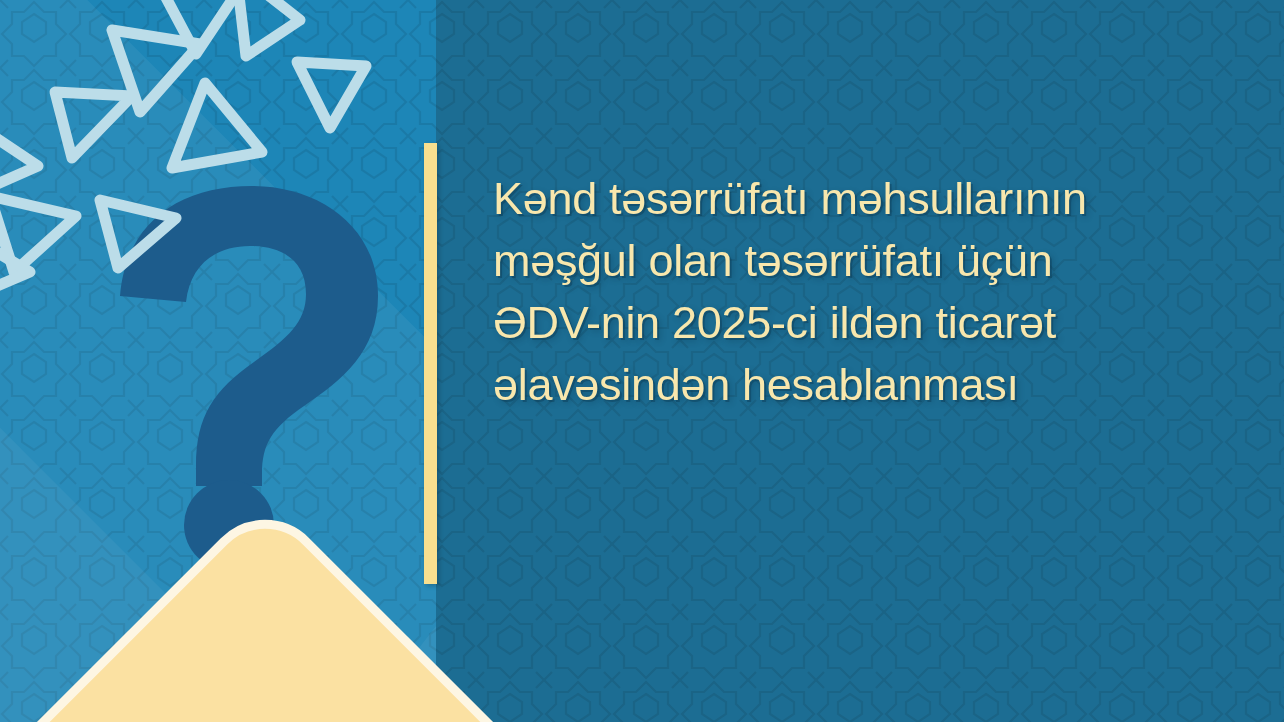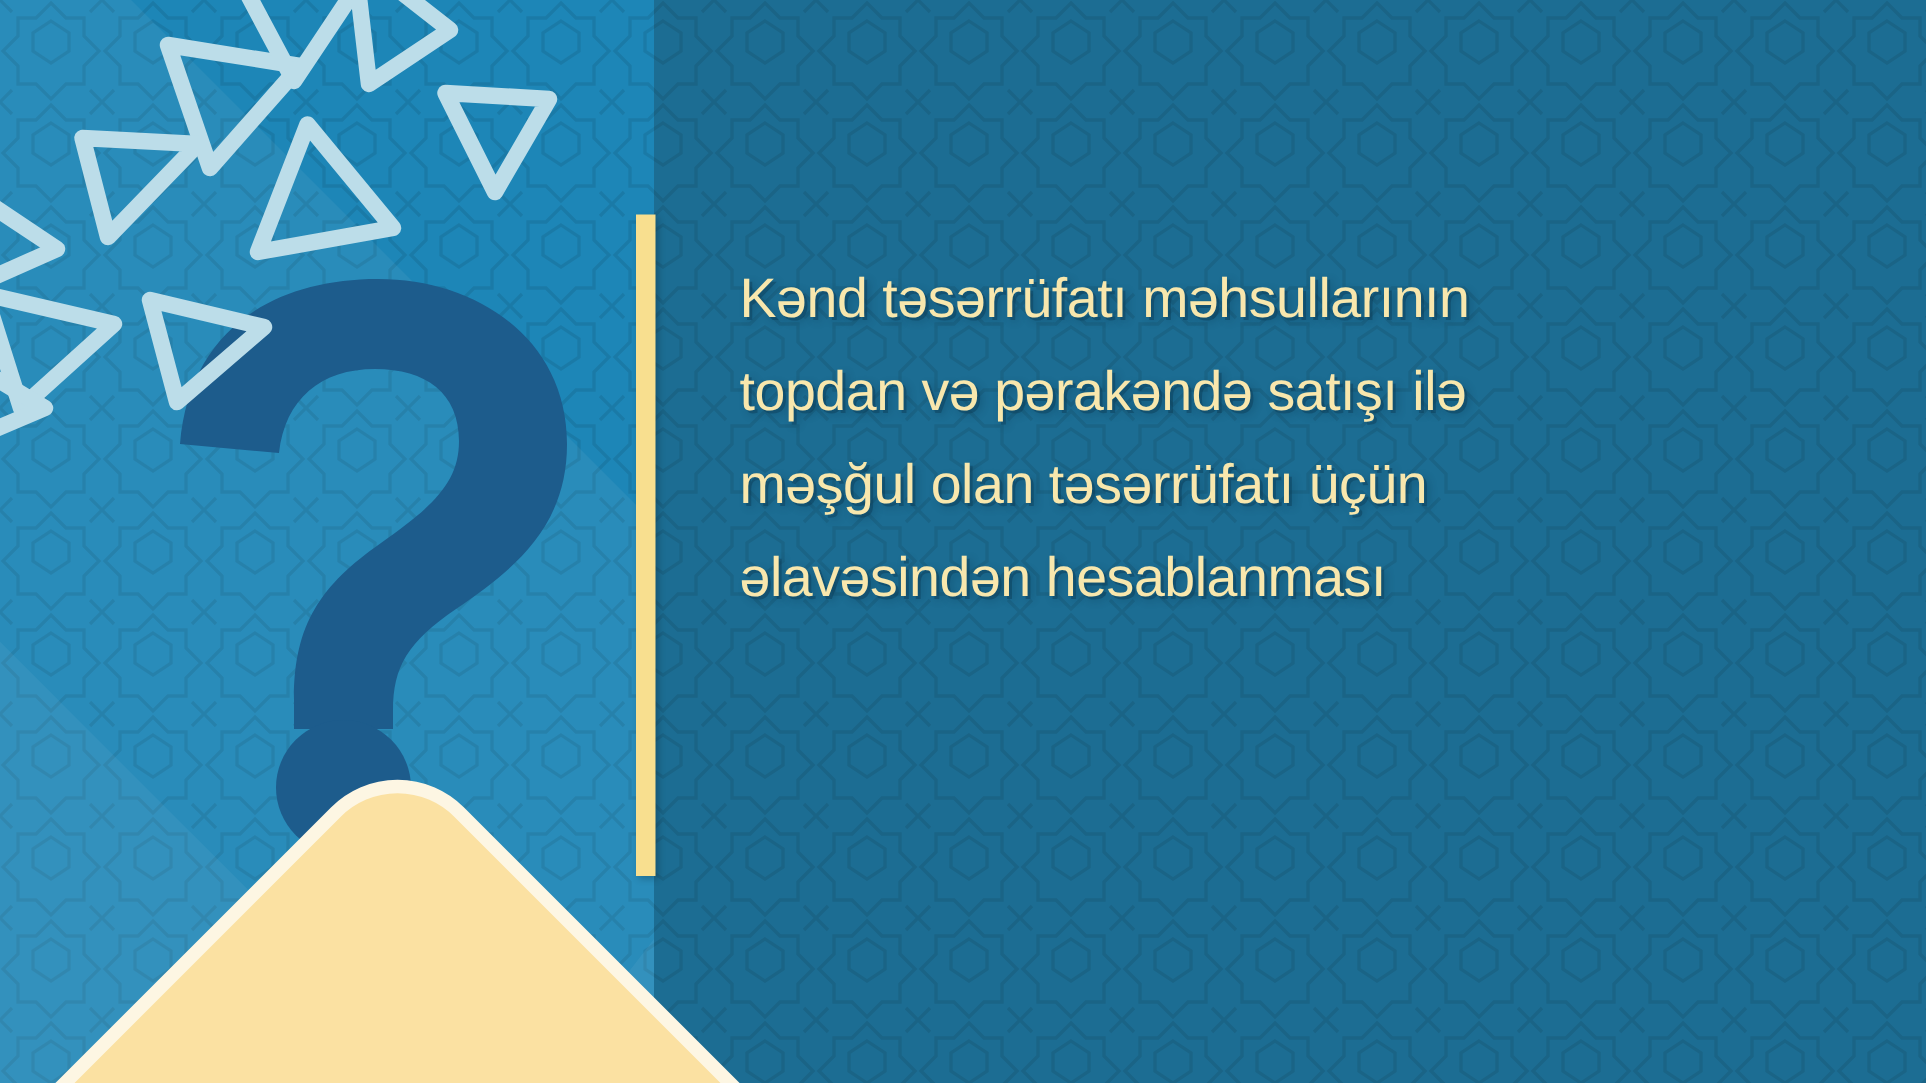--- a/index.html
+++ b/index.html
@@ -90,7 +90,7 @@
     top: 168px;
     width: 740px;
     color: #f8e7ad;
-    font-size: 37px;
+    font-size: 45px;
     line-height: 62px;
     font-weight: 500;
     letter-spacing: -0.3px;

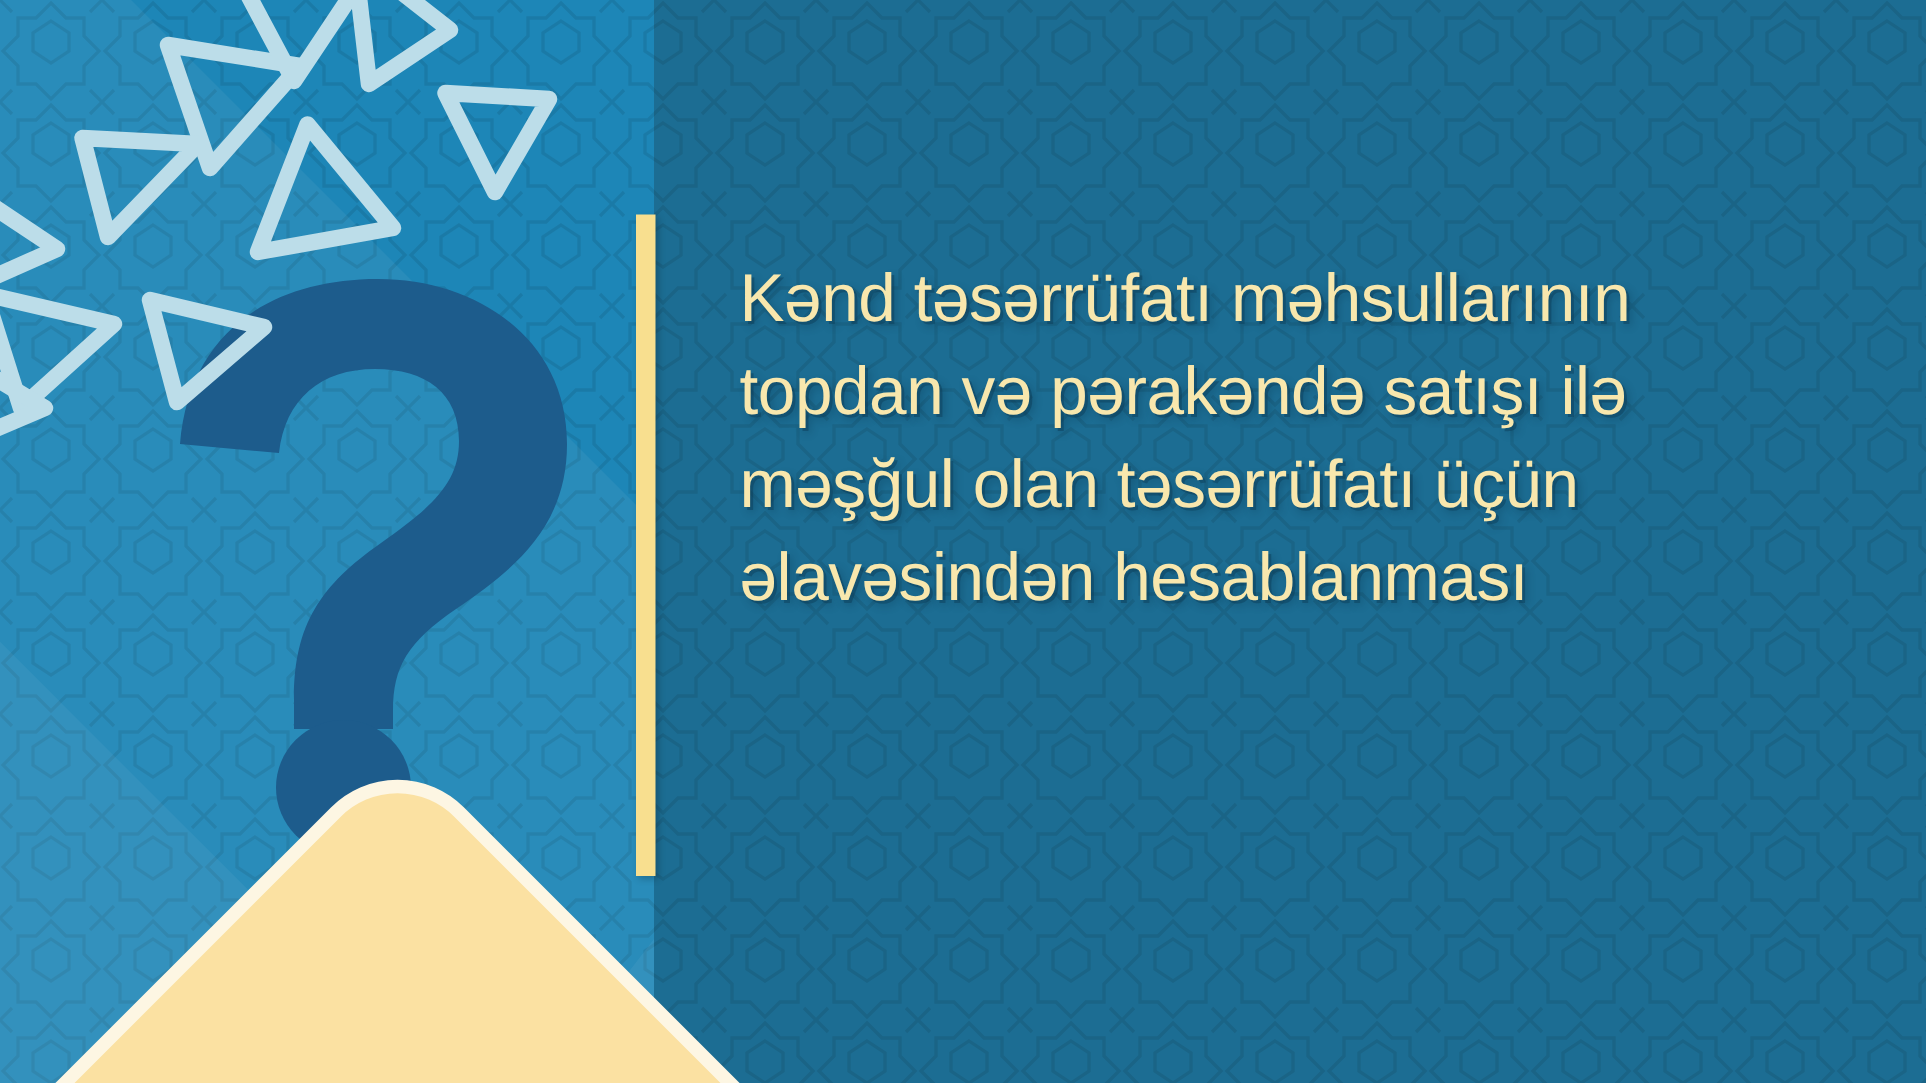--- a/index.html
+++ b/index.html
@@ -181,7 +181,6 @@
 
   <div class="headline">
     <span class="ln">Kənd təsərrüfatı məhsullarının</span>
-    <span class="ln">topdan və pərakəndə satışı ilə</span>
     <span class="ln">məşğul olan təsərrüfatı üçün</span>
     <span class="ln">əlavəsindən hesablanması</span>
   </div>

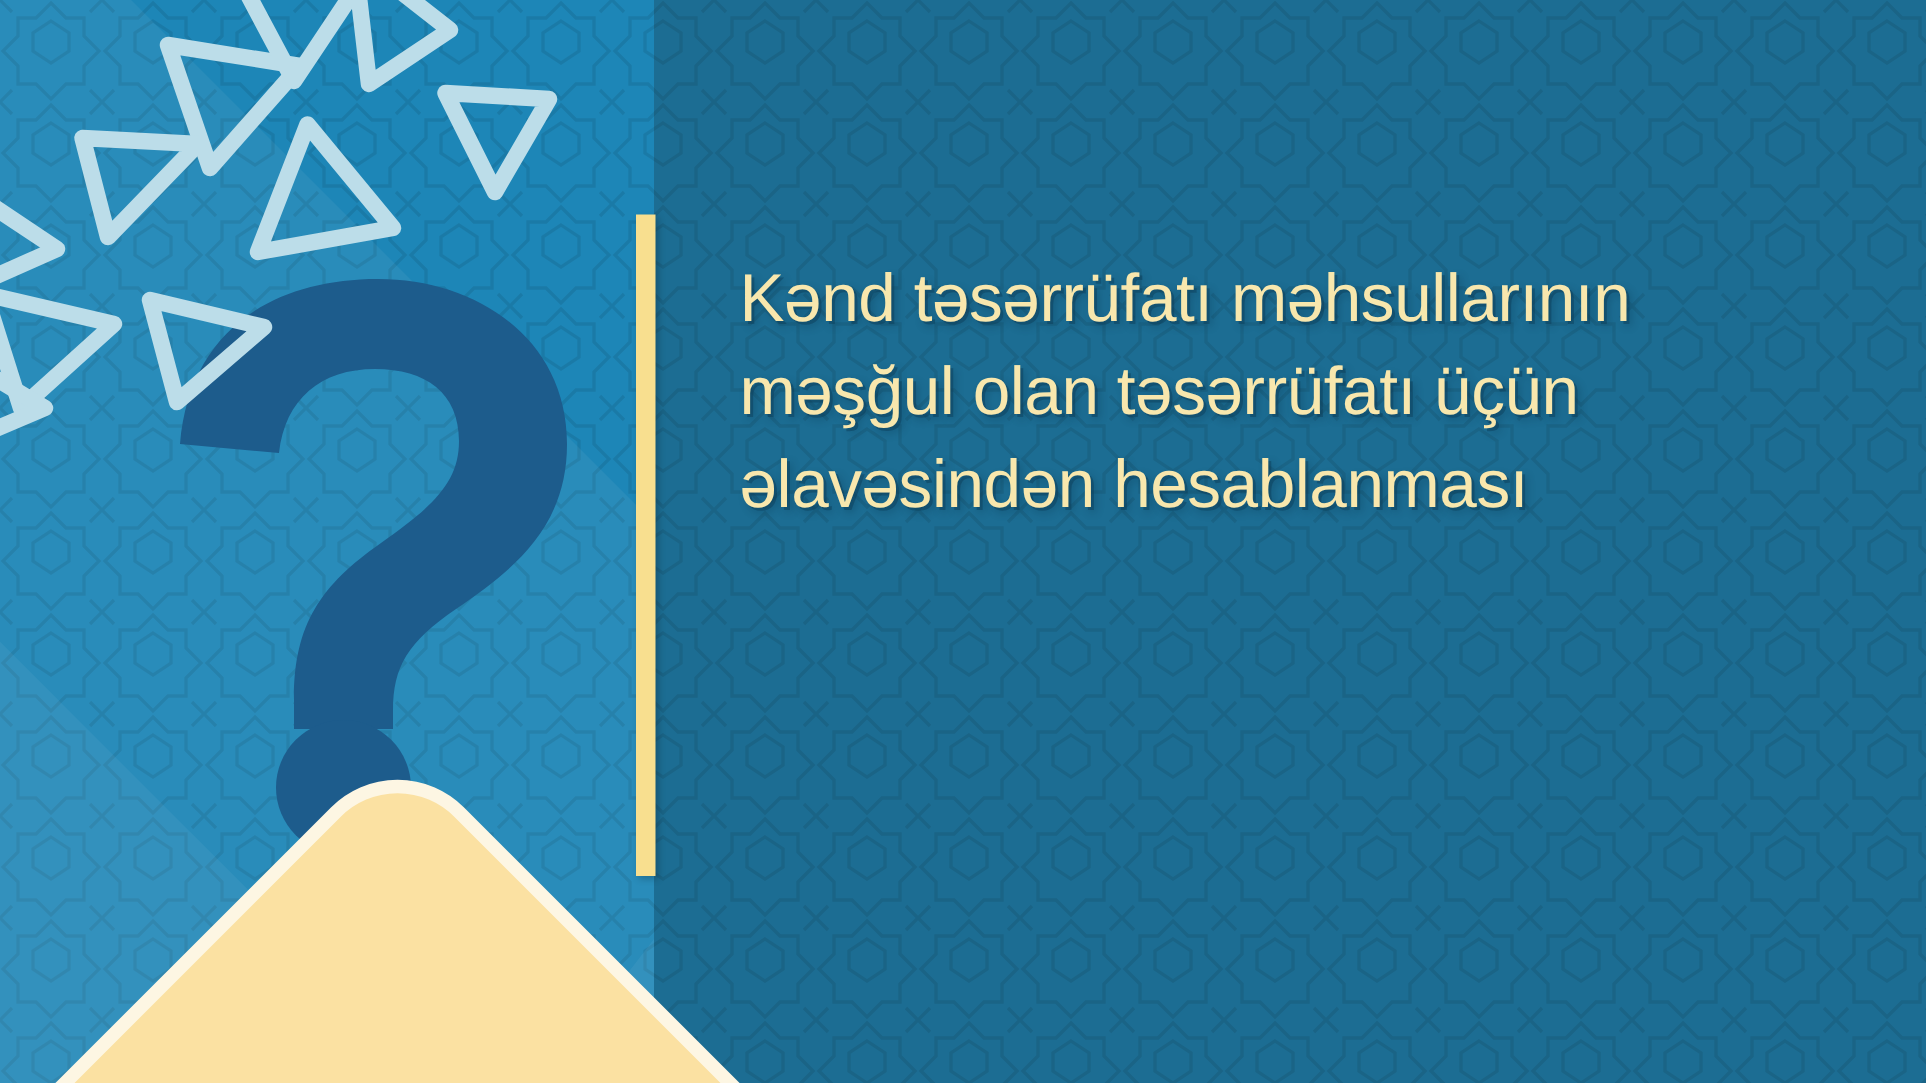--- a/index.html
+++ b/index.html
@@ -182,6 +182,7 @@
   <div class="headline">
     <span class="ln">Kənd təsərrüfatı məhsullarının</span>
     <span class="ln">məşğul olan təsərrüfatı üçün</span>
+    <span class="ln">ƏDV-nin 2025-ci ildən ticarət</span>
     <span class="ln">əlavəsindən hesablanması</span>
   </div>
 

